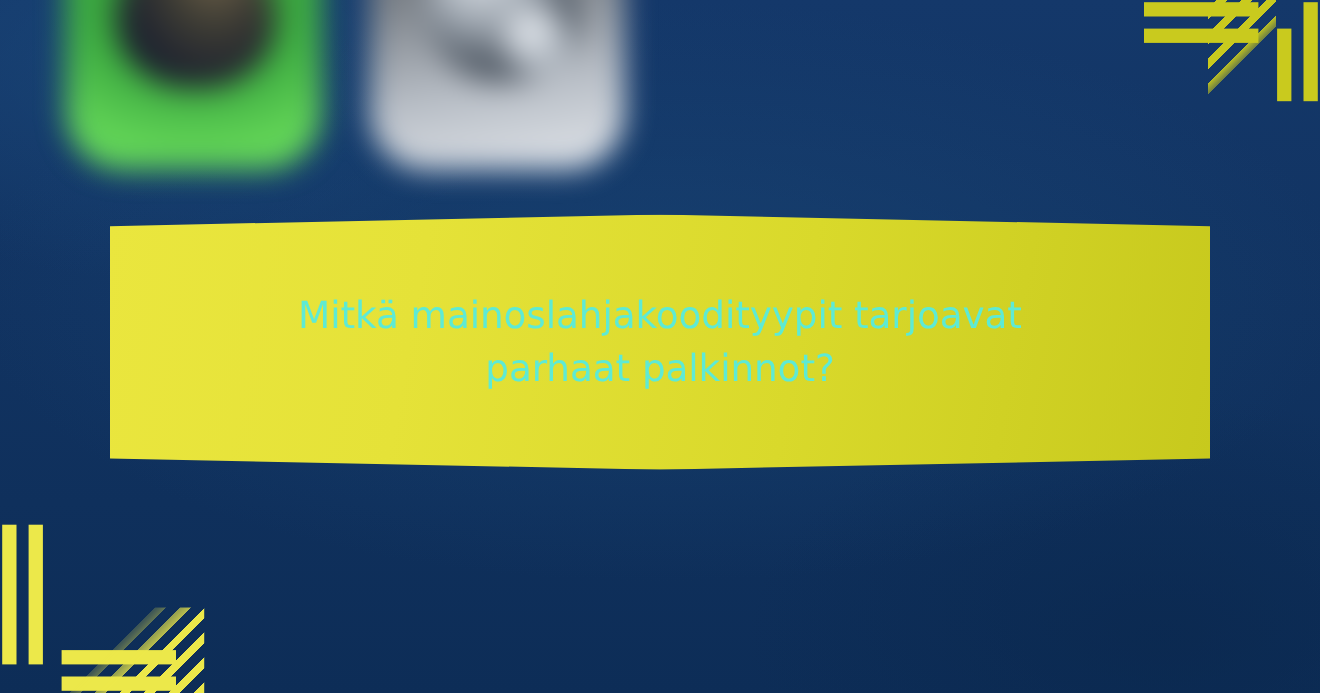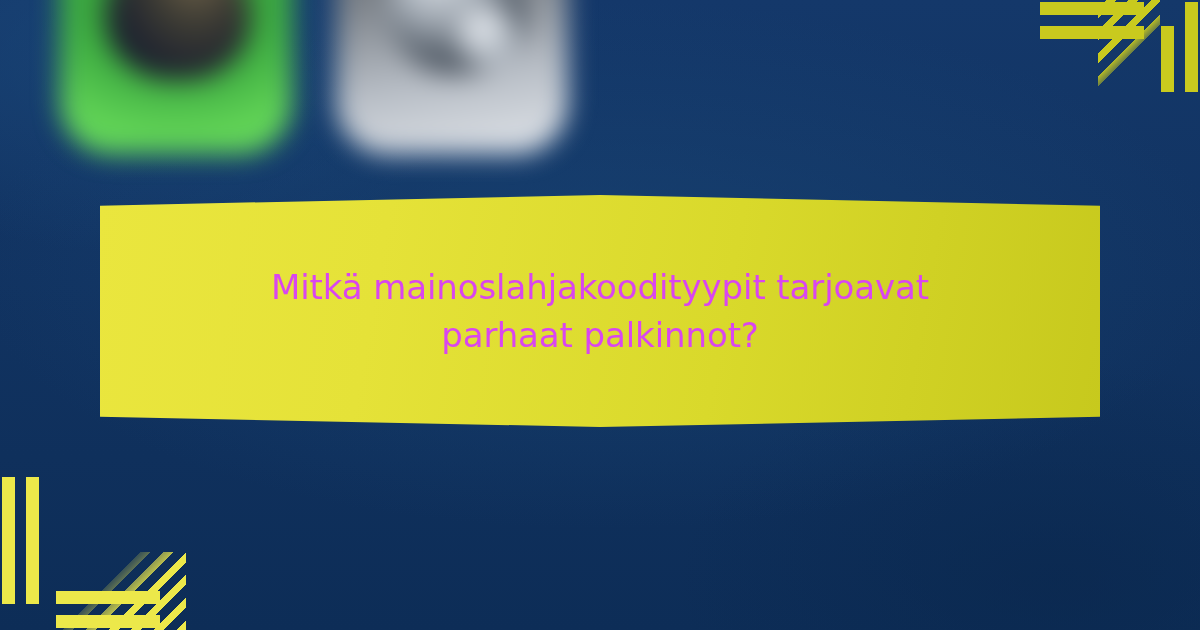--- a/index.html
+++ b/index.html
@@ -135,7 +135,7 @@
     gap:4px;
     padding:0 60px;
     text-align:center;
-    color:#d946ef;
+    color:#5eead4;
     font-size:34px;
     font-weight:400;
     line-height:1.42;

